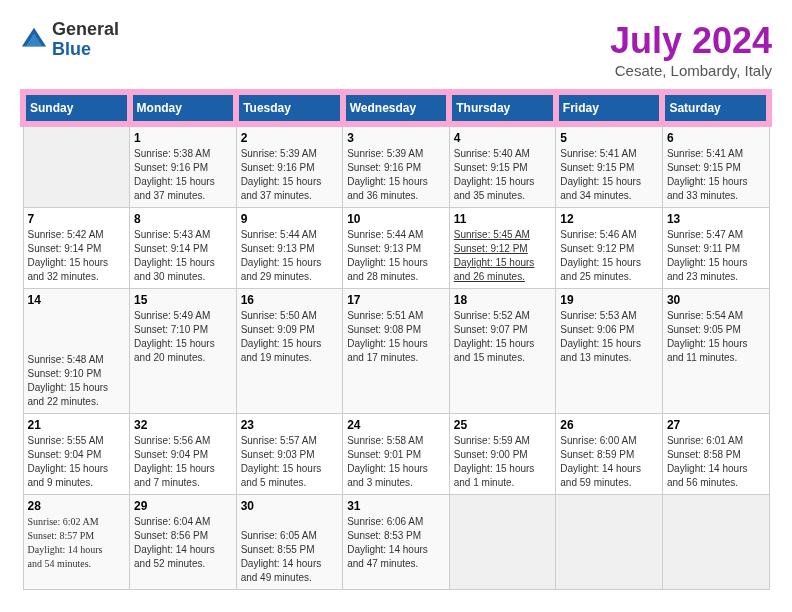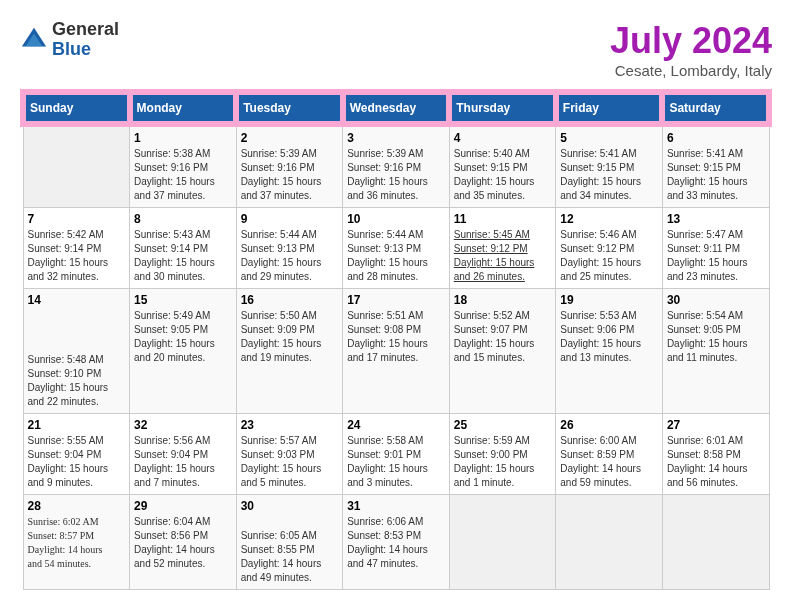--- a/index.html
+++ b/index.html
@@ -234,7 +234,7 @@
         <td>
           <span class="day-number">15</span>
           <div class="day-info" style="white-space: pre-wrap;">Sunrise: 5:49 AM
-Sunset: 9:05 PM
+Sunset: 7:10 PM
 Daylight: 15 hours
 and 20 minutes.</div>
         </td>

